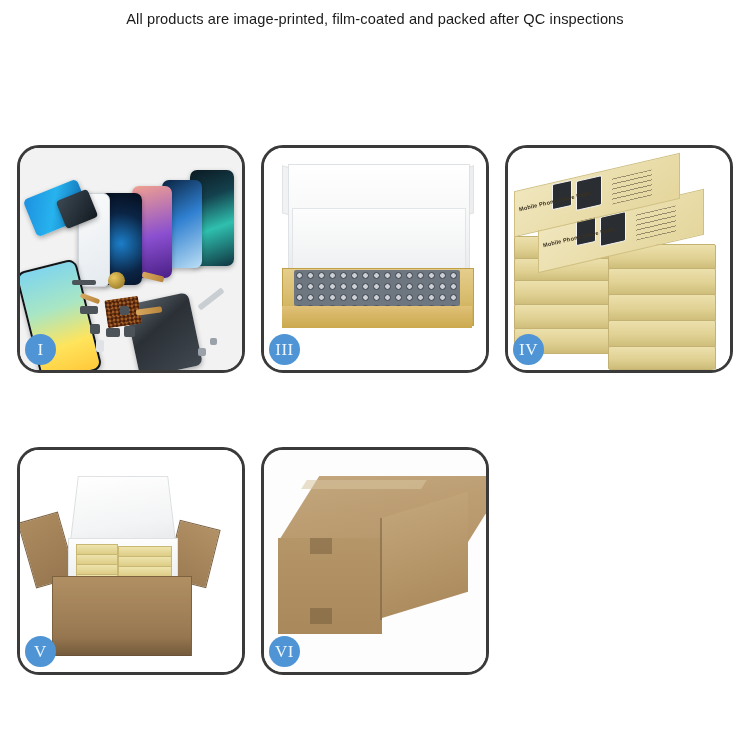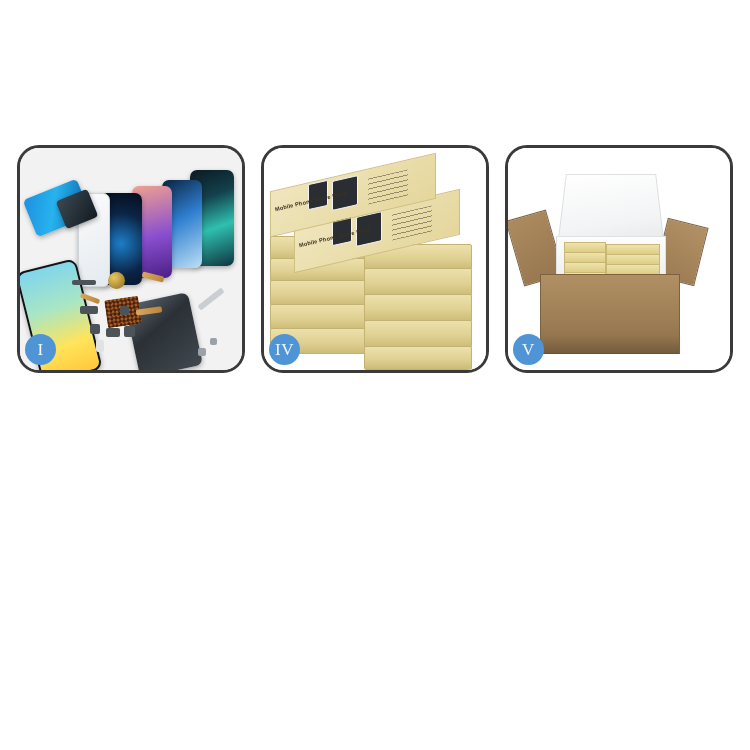--- a/index.html
+++ b/index.html
@@ -395,6 +395,7 @@
 <body>
 
 <div id="header">
+  <p id="page-subtitle">All products are image-printed, film-coated and packed after QC inspections</p>
 </div>
 
 <div id="process-grid">

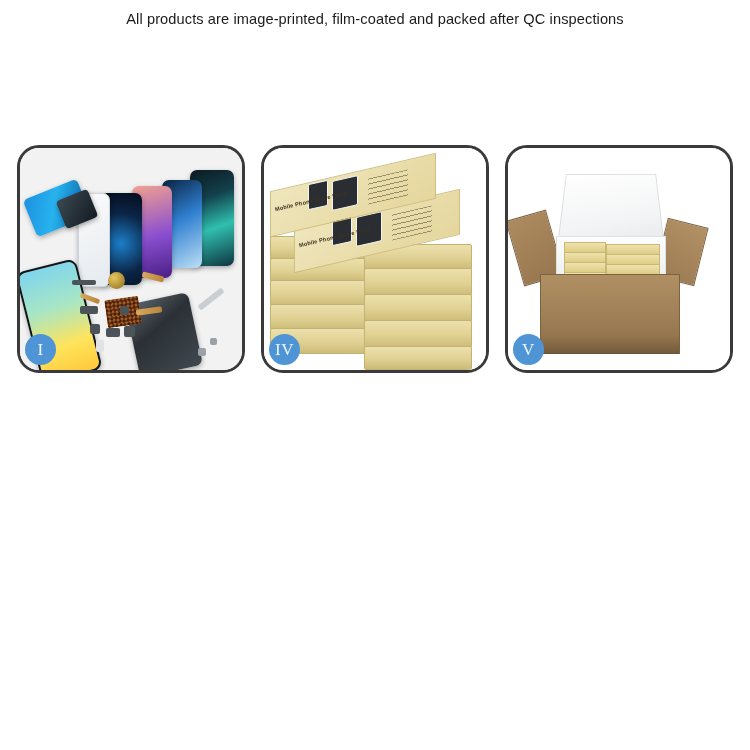--- a/index.html
+++ b/index.html
@@ -433,6 +433,18 @@
   </div>
 
 
+  <div class="step-panel">
+    <div class="panel-stage p3-bg">
+      <div class="box3-lid-flapL"></div>
+      <div class="box3-lid-flapR"></div>
+      <div class="box3-lid"></div>
+      <div class="box3-foam"></div>
+      <div class="box3-base"></div>
+      <div class="box3-bubbles"></div>
+      <div class="box3-base-front"></div>
+    </div>
+    <div class="step-badge">III</div>
+  </div>
 
   <div class="step-panel">
     <div class="panel-stage p4-bg">

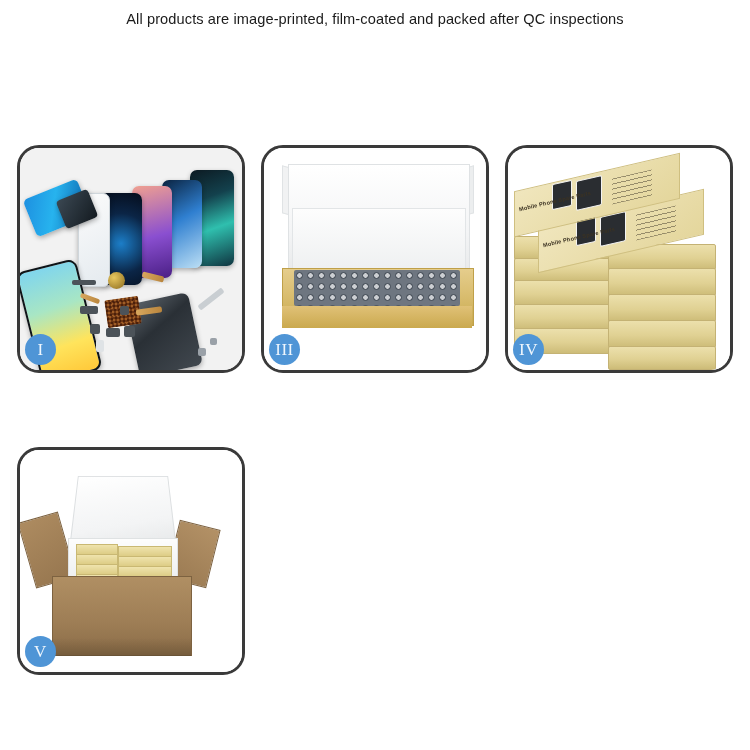--- a/index.html
+++ b/index.html
@@ -499,6 +499,18 @@
     <div class="step-badge">V</div>
   </div>
 
+  <div class="step-panel">
+    <div class="panel-stage p6-bg">
+      <div class="c6-top"></div>
+      <div class="c6-side"></div>
+      <div class="c6-front"></div>
+      <div class="c6-tape" style="left:40px; top:30px; width:120px; height:9px; transform:skewX(-32deg);"></div>
+      <div class="c6-seam" style="left:46px;  top:88px;  width:22px; height:16px;"></div>
+      <div class="c6-seam" style="left:46px;  top:158px; width:22px; height:16px;"></div>
+      <div class="c6-seam" style="left:116px; top:68px;  width:2px;  height:102px;"></div>
+    </div>
+    <div class="step-badge">VI</div>
+  </div>
 
 </div>
 

